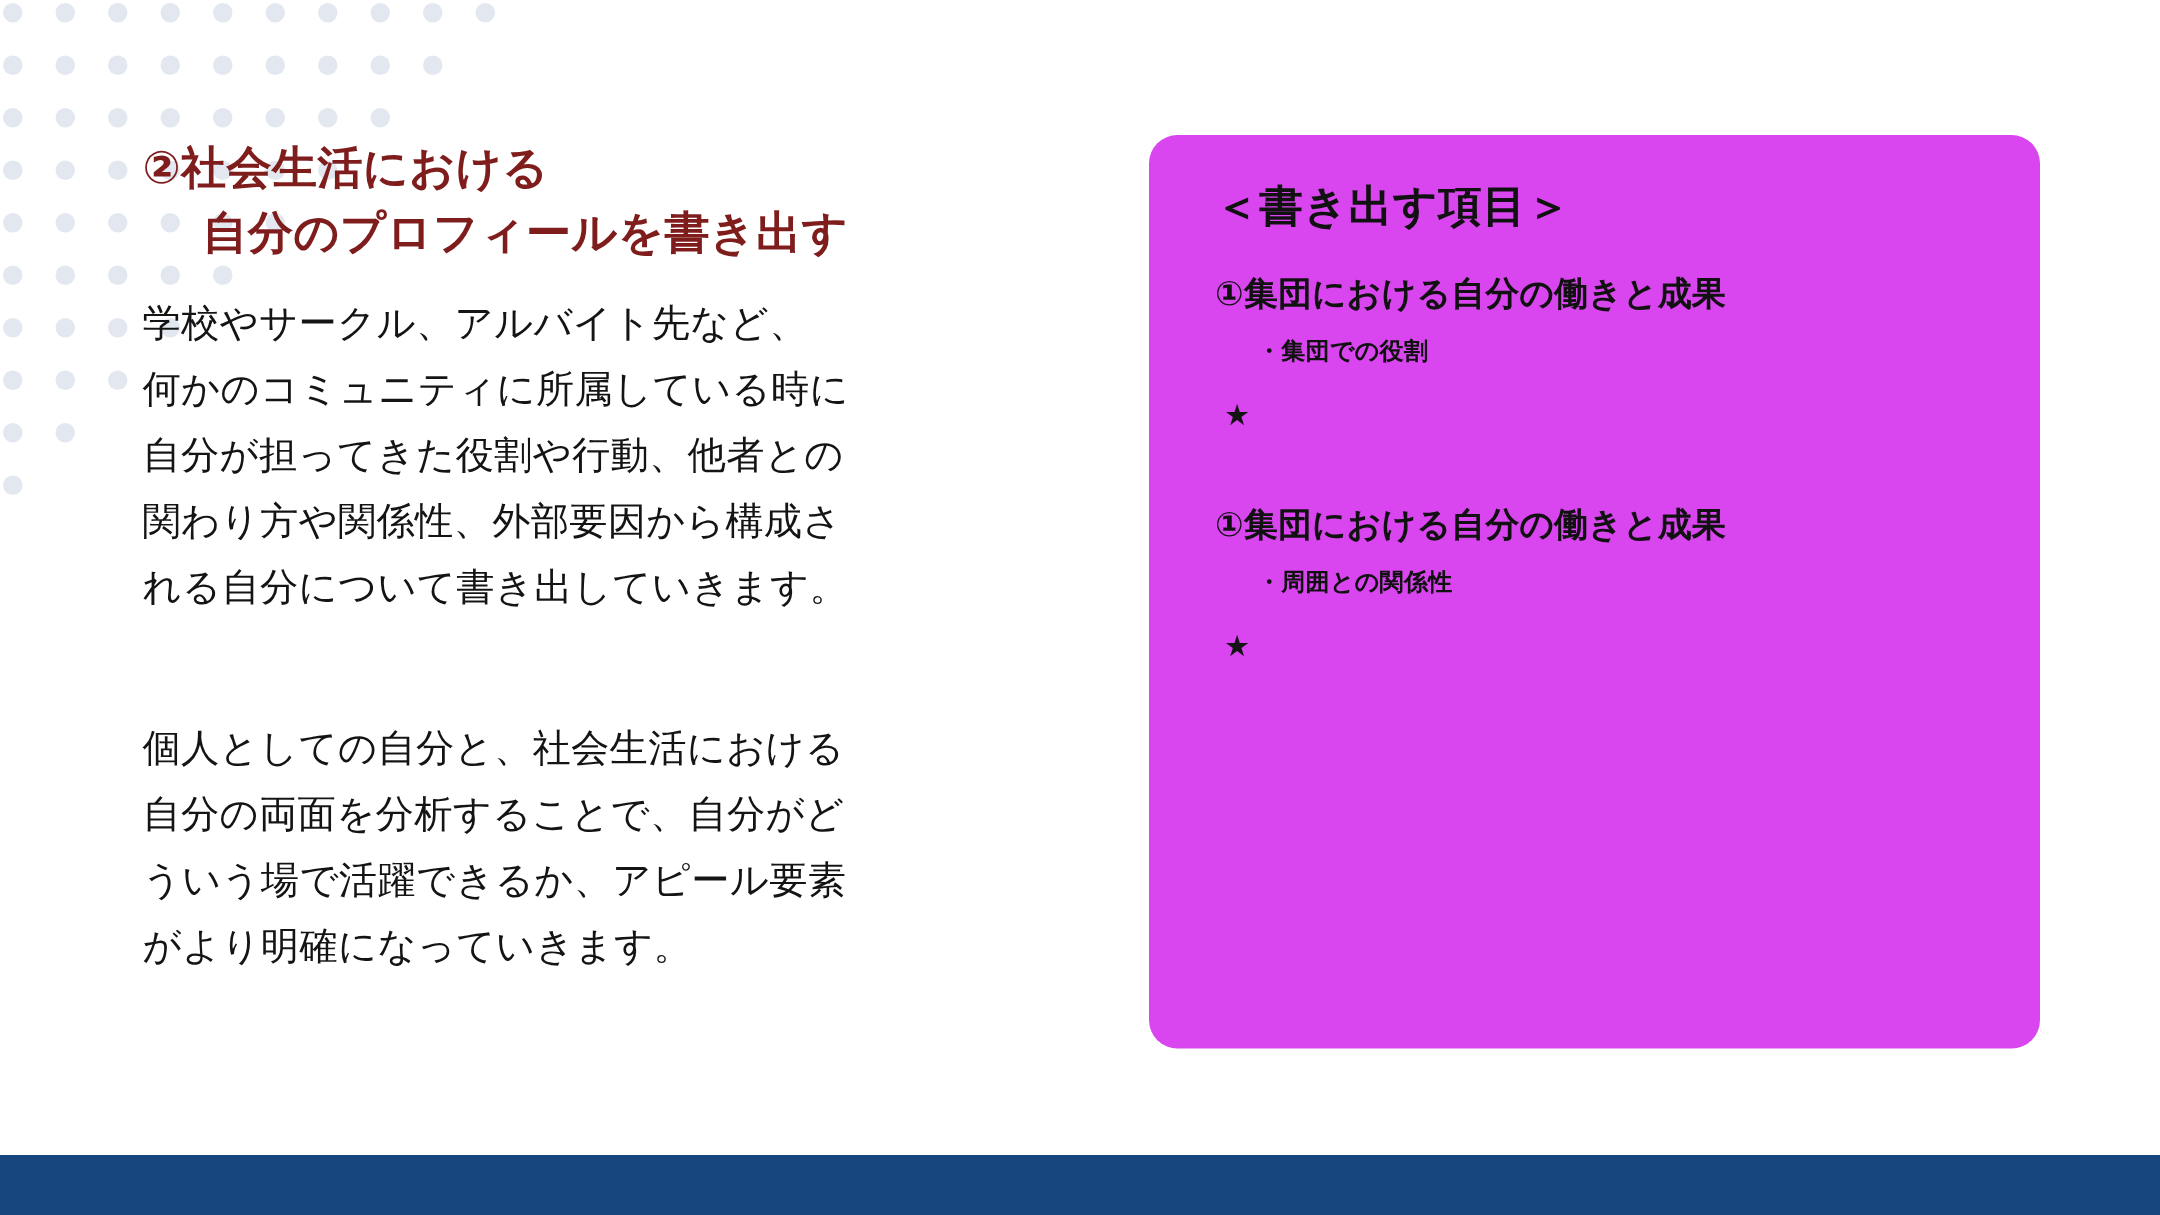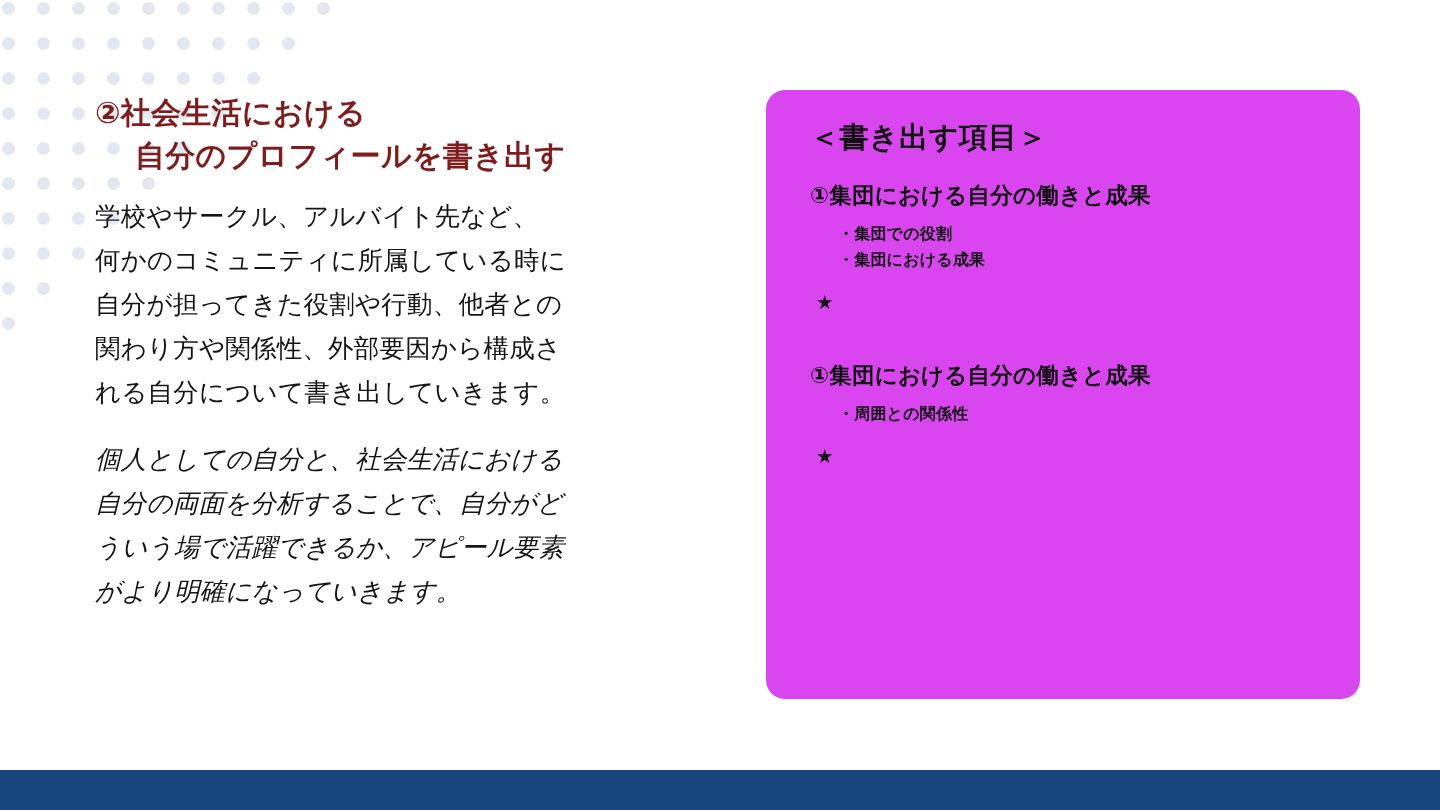--- a/index.html
+++ b/index.html
@@ -221,7 +221,6 @@
     <div class="section-heading">①集団における自分の働きと成果</div>
     <ul class="bullet-list">
       <li>・集団での役割</li>
-      <li>・集団における成果</li>
     </ul>
     <div class="note">
       <span class="note-marker">★</span>

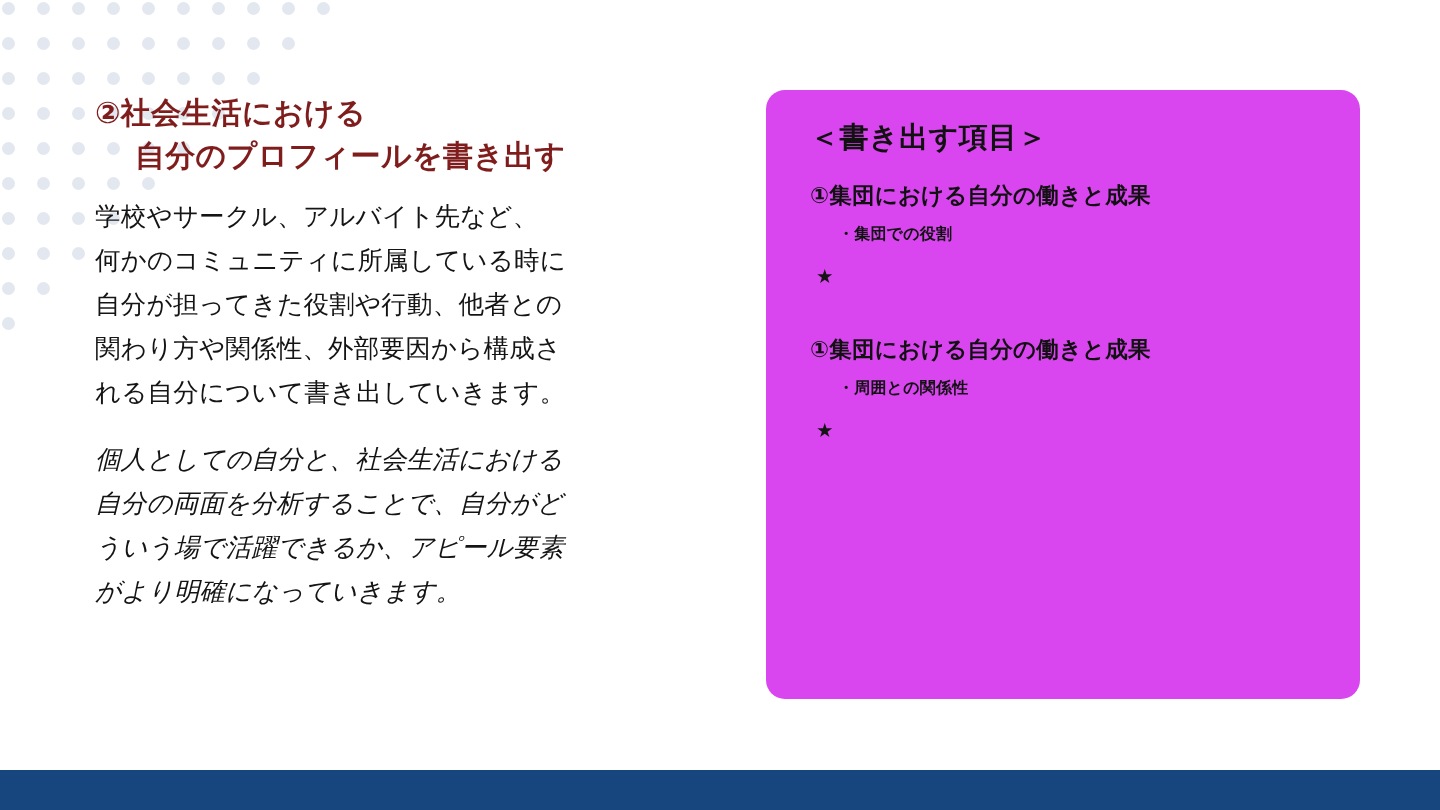--- a/index.html
+++ b/index.html
@@ -64,8 +64,7 @@
     white-space: pre-line;
   }
   #body-paragraph-2 {
-    margin-top: 24px;
-    font-style: italic;
+    margin-top: 64px;
   }
 
   

